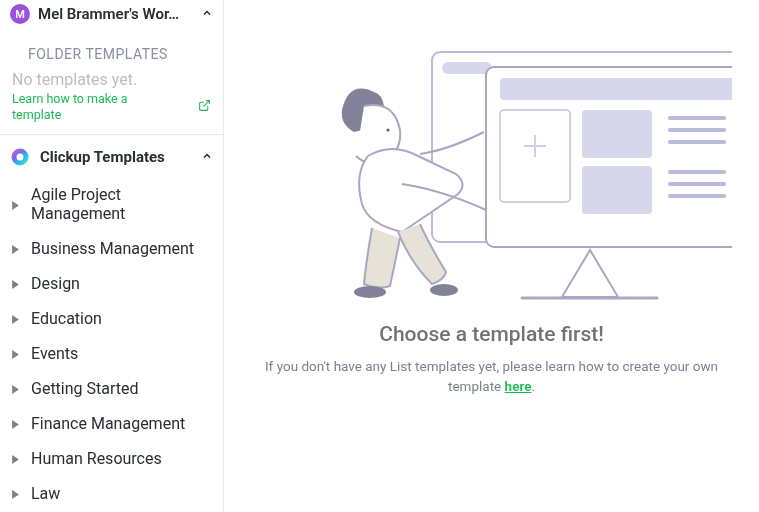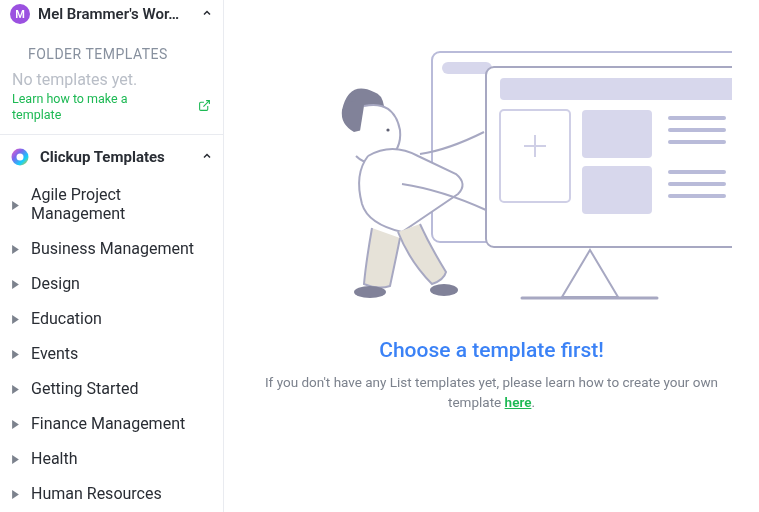--- a/index.html
+++ b/index.html
@@ -136,9 +136,9 @@
     }
     .headline {
       font-size: 21px;
-      color: #3b82f6;
+      color: #737373;
       font-weight: 500;
-      margin-top: 36px;
+      margin-top: 20px;
     }
     .subline {
       font-size: 13.5px;

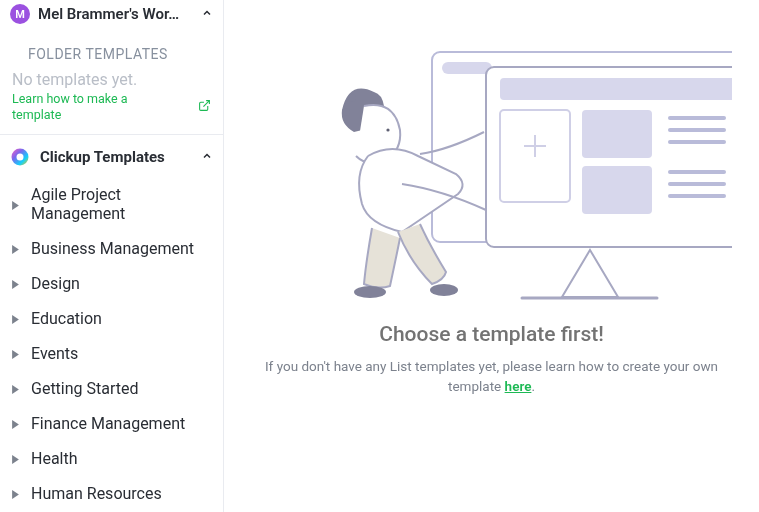--- a/index.html
+++ b/index.html
@@ -254,12 +254,6 @@
       <span class="tri"><svg width="7" height="9" viewBox="0 0 6 8">
             <polygon points="0,0 6,4 0,8" fill="#7c828d"></polygon>
           </svg></span>
-      <span>Health</span>
-    </li>
-    <li class="cat-item">
-      <span class="tri"><svg width="7" height="9" viewBox="0 0 6 8">
-            <polygon points="0,0 6,4 0,8" fill="#7c828d"></polygon>
-          </svg></span>
       <span>Human Resources</span>
     </li>
     <li class="cat-item">

